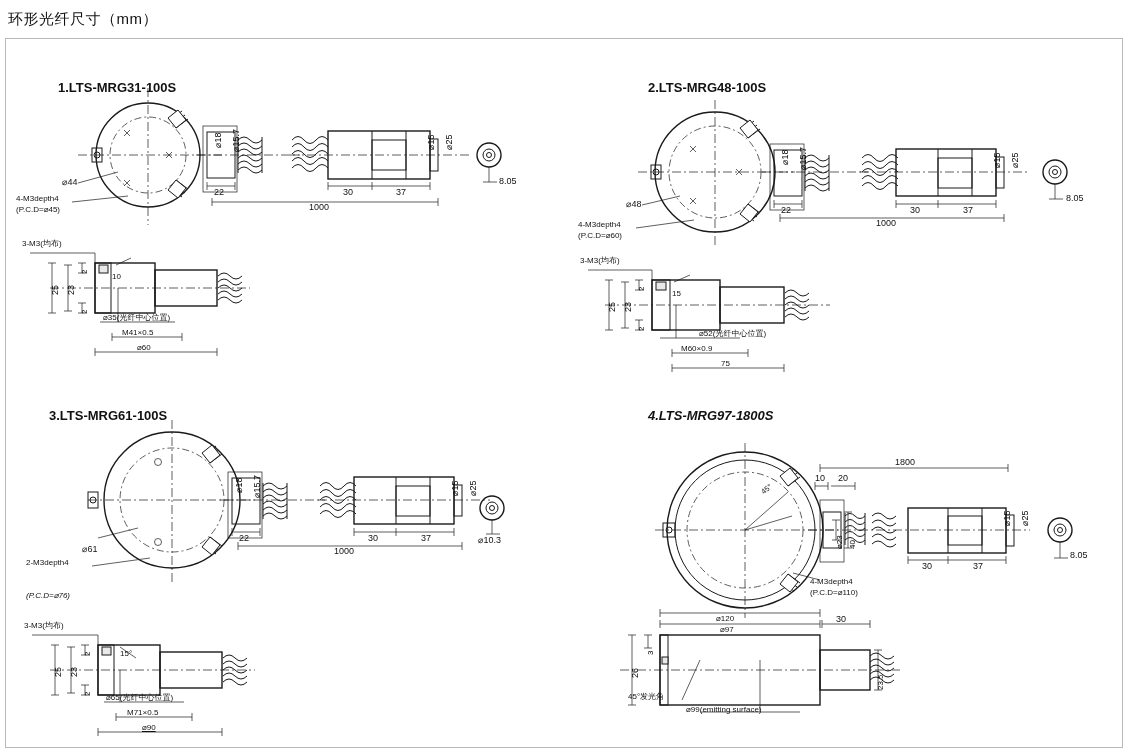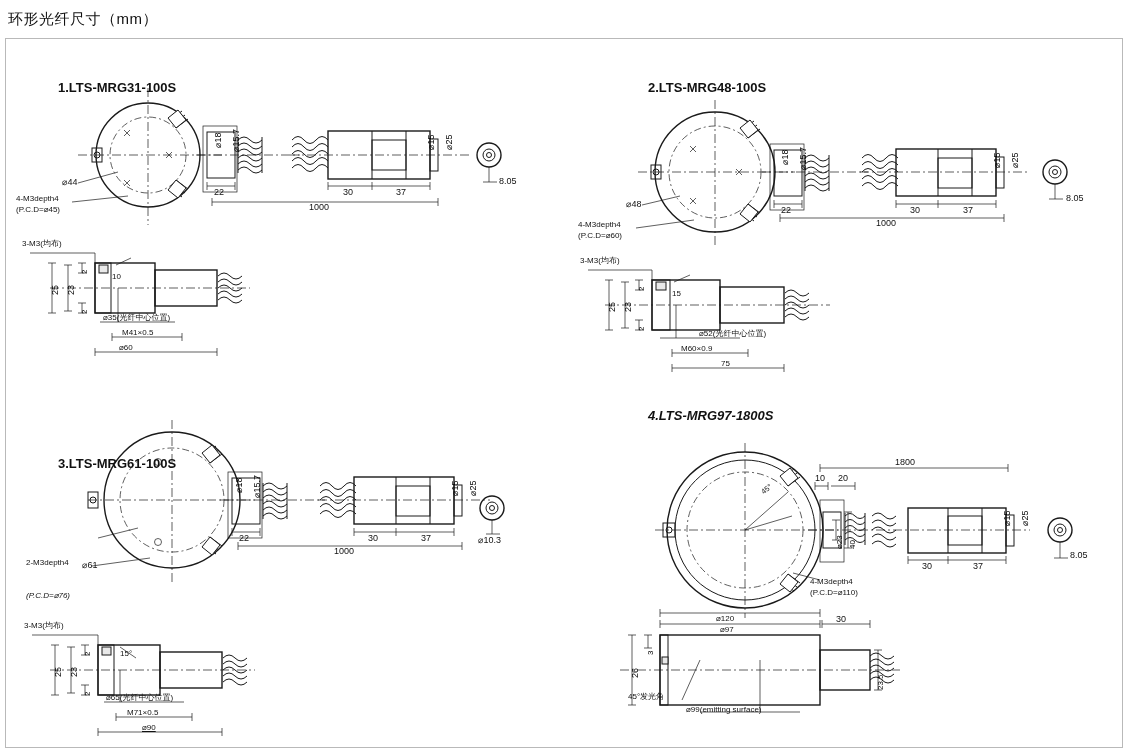--- a/index.html
+++ b/index.html
@@ -322,7 +322,7 @@
   <div class="lbl sm" style="left:112px;top:273px;">10</div>
   <div class="lbl sm" style="left:103px;top:314px;">⌀35(光纤中心位置)</div>
   <div class="lbl sm" style="left:122px;top:329px;">M41×0.5</div>
-  <div class="lbl sm" style="left:119px;top:344px;">⌀60</div>
+  <div class="lbl sm" style="left:137px;top:344px;">⌀60</div>
 
   <div class="sect-title" style="left:648px;top:80px;">2.LTS-MRG48-100S</div>
   <div class="vert" style="left:780px;top:165px;">⌀18</div>

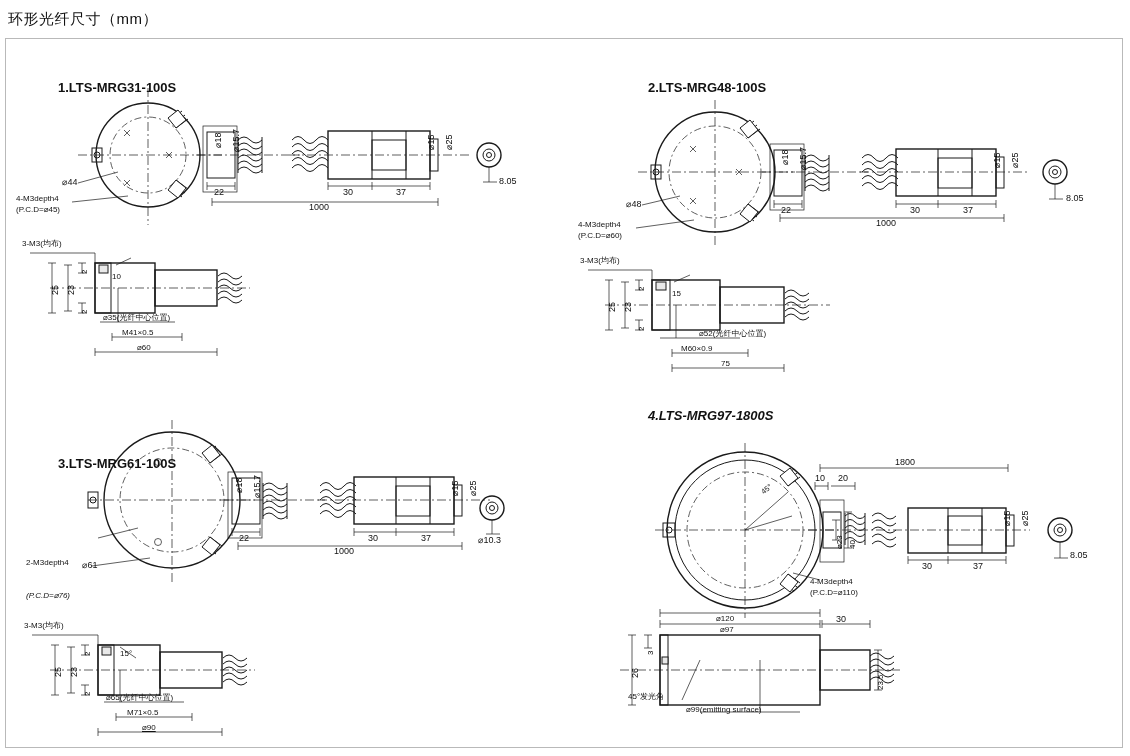--- a/index.html
+++ b/index.html
@@ -347,7 +347,7 @@
   <div class="lbl sm" style="left:681px;top:345px;">M60×0.9</div>
   <div class="lbl sm" style="left:721px;top:360px;">75</div>
 
-  <div class="sect-title" style="left:58px;top:408px;margin-top:48px;">3.LTS-MRG61-100S</div>
+  <div class="sect-title" style="left:49px;top:408px;">3.LTS-MRG61-100S</div>
   <div class="vert" style="left:234px;top:493px;">⌀18</div>
   <div class="vert" style="left:252px;top:498px;">⌀15.7</div>
   <div class="lbl" style="left:82px;top:561px;">⌀61</div>

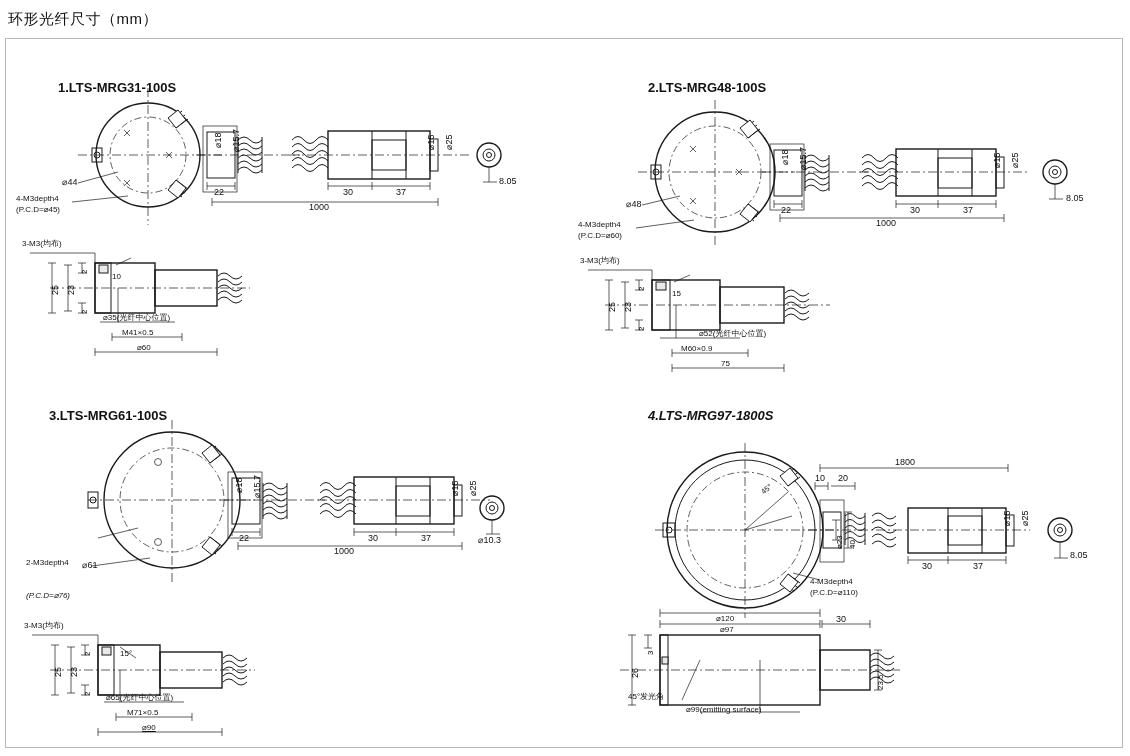--- a/index.html
+++ b/index.html
@@ -350,7 +350,7 @@
   <div class="sect-title" style="left:49px;top:408px;">3.LTS-MRG61-100S</div>
   <div class="vert" style="left:234px;top:493px;">⌀18</div>
   <div class="vert" style="left:252px;top:498px;">⌀15.7</div>
-  <div class="lbl" style="left:82px;top:561px;">⌀61</div>
+  <div class="lbl" style="left:82px;top:545px;">⌀61</div>
   <div class="lbl" style="left:239px;top:534px;">22</div>
   <div class="lbl" style="left:368px;top:534px;">30</div>
   <div class="lbl" style="left:421px;top:534px;">37</div>

